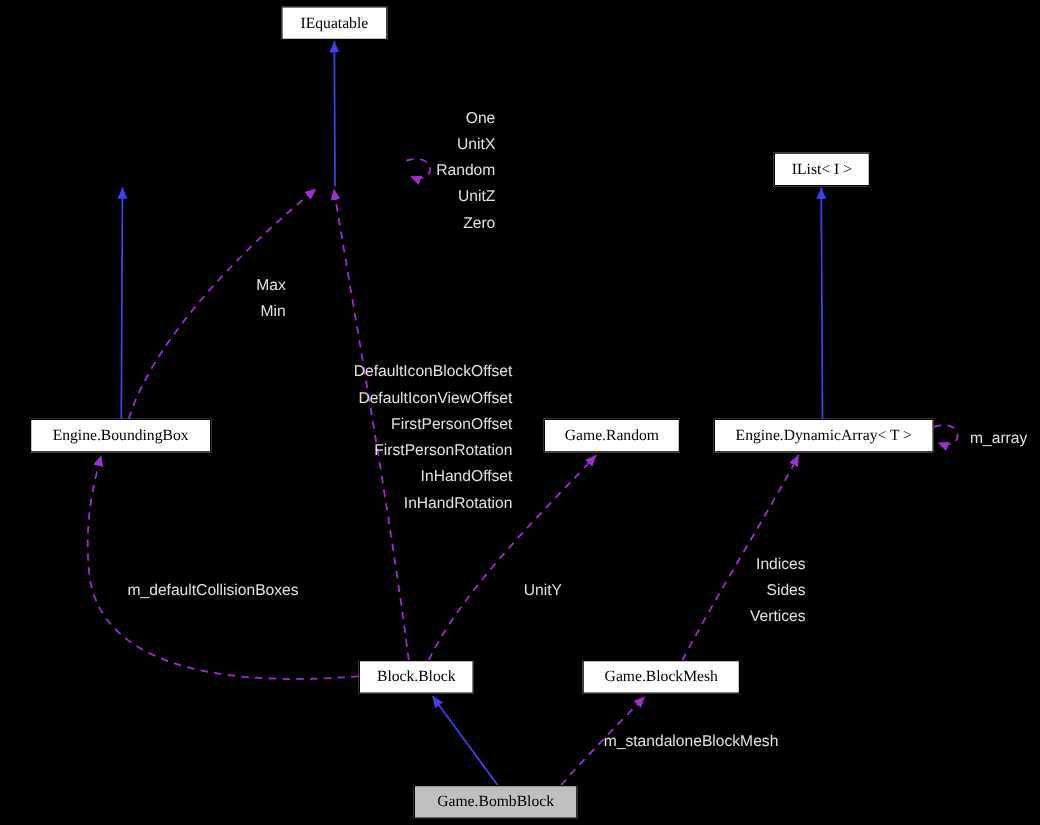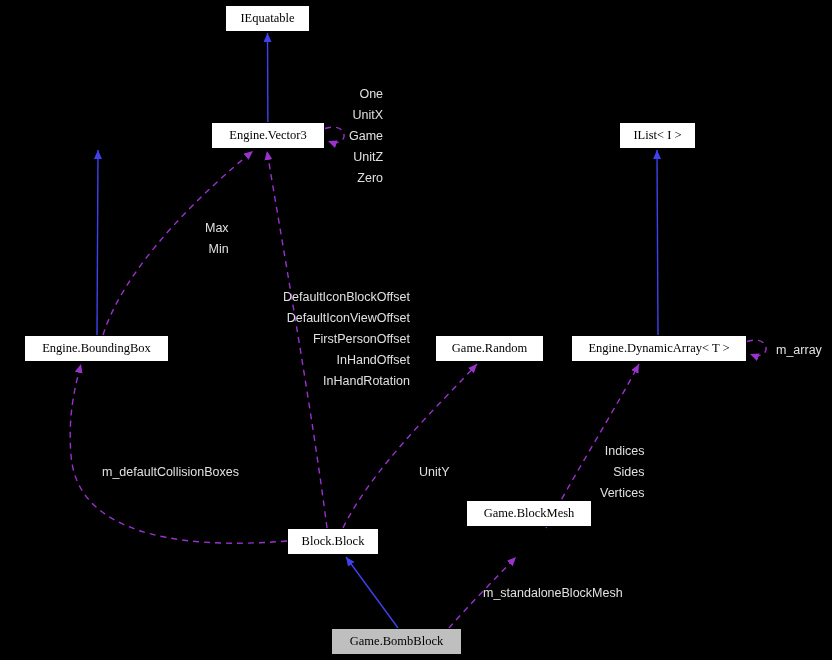--- a/index.html
+++ b/index.html
@@ -75,7 +75,6 @@
   <div class="node" style="left:225px;top:5px;width:85px;height:27px">IEquatable</div>
 
 
-  <div class="node" style="left:211px;top:122px;width:114px;height:27px">Engine.Vector3</div>
 
   <div class="node" style="left:619px;top:122px;width:77px;height:27px">IList&lt; I &gt;</div>
 

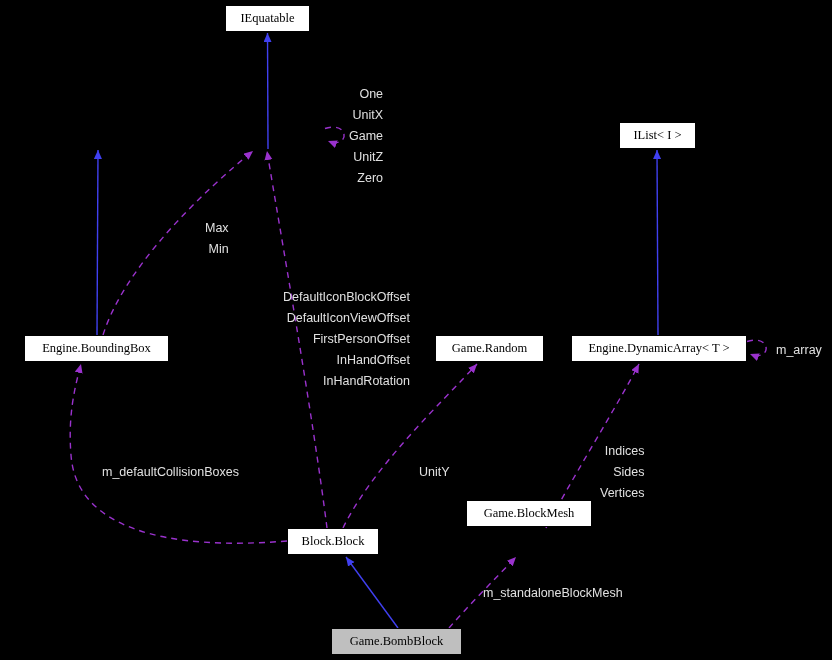--- a/index.html
+++ b/index.html
@@ -93,7 +93,7 @@
   <div class="elabel" style="left:349px;top:84px">
     <span>One</span>
     <span>UnitX</span>
-    <span>Game</span>
+    <span>Random</span>
     <span>UnitZ</span>
     <span>Zero</span>
   </div>

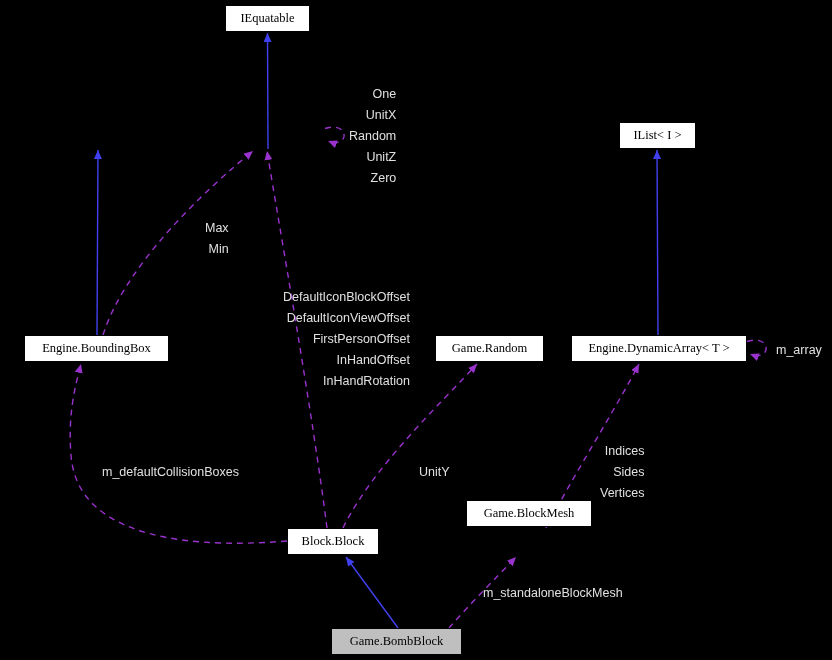--- a/index.html
+++ b/index.html
@@ -107,6 +107,7 @@
     <span>DefaultIconBlockOffset</span>
     <span>DefaultIconViewOffset</span>
     <span>FirstPersonOffset</span>
+    <span>FirstPersonRotation</span>
     <span>InHandOffset</span>
     <span>InHandRotation</span>
   </div>

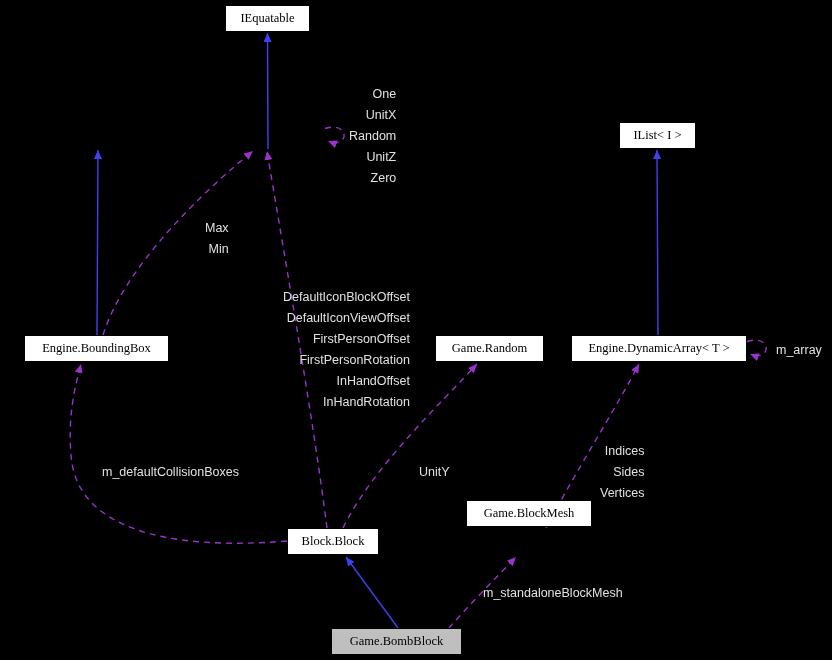--- a/index.html
+++ b/index.html
@@ -86,7 +86,7 @@
 
   <div class="node" style="left:287px;top:528px;width:92px;height:27px">Block.Block</div>
 
-  <div class="node" style="left:466px;top:500px;width:126px;height:27px">Game.BlockMesh</div>
+  <div class="node" style="left:466px;top:528px;width:126px;height:27px">Game.BlockMesh</div>
 
   <div class="node hl" style="left:331px;top:628px;width:131px;height:27px">Game.BombBlock</div>
 

